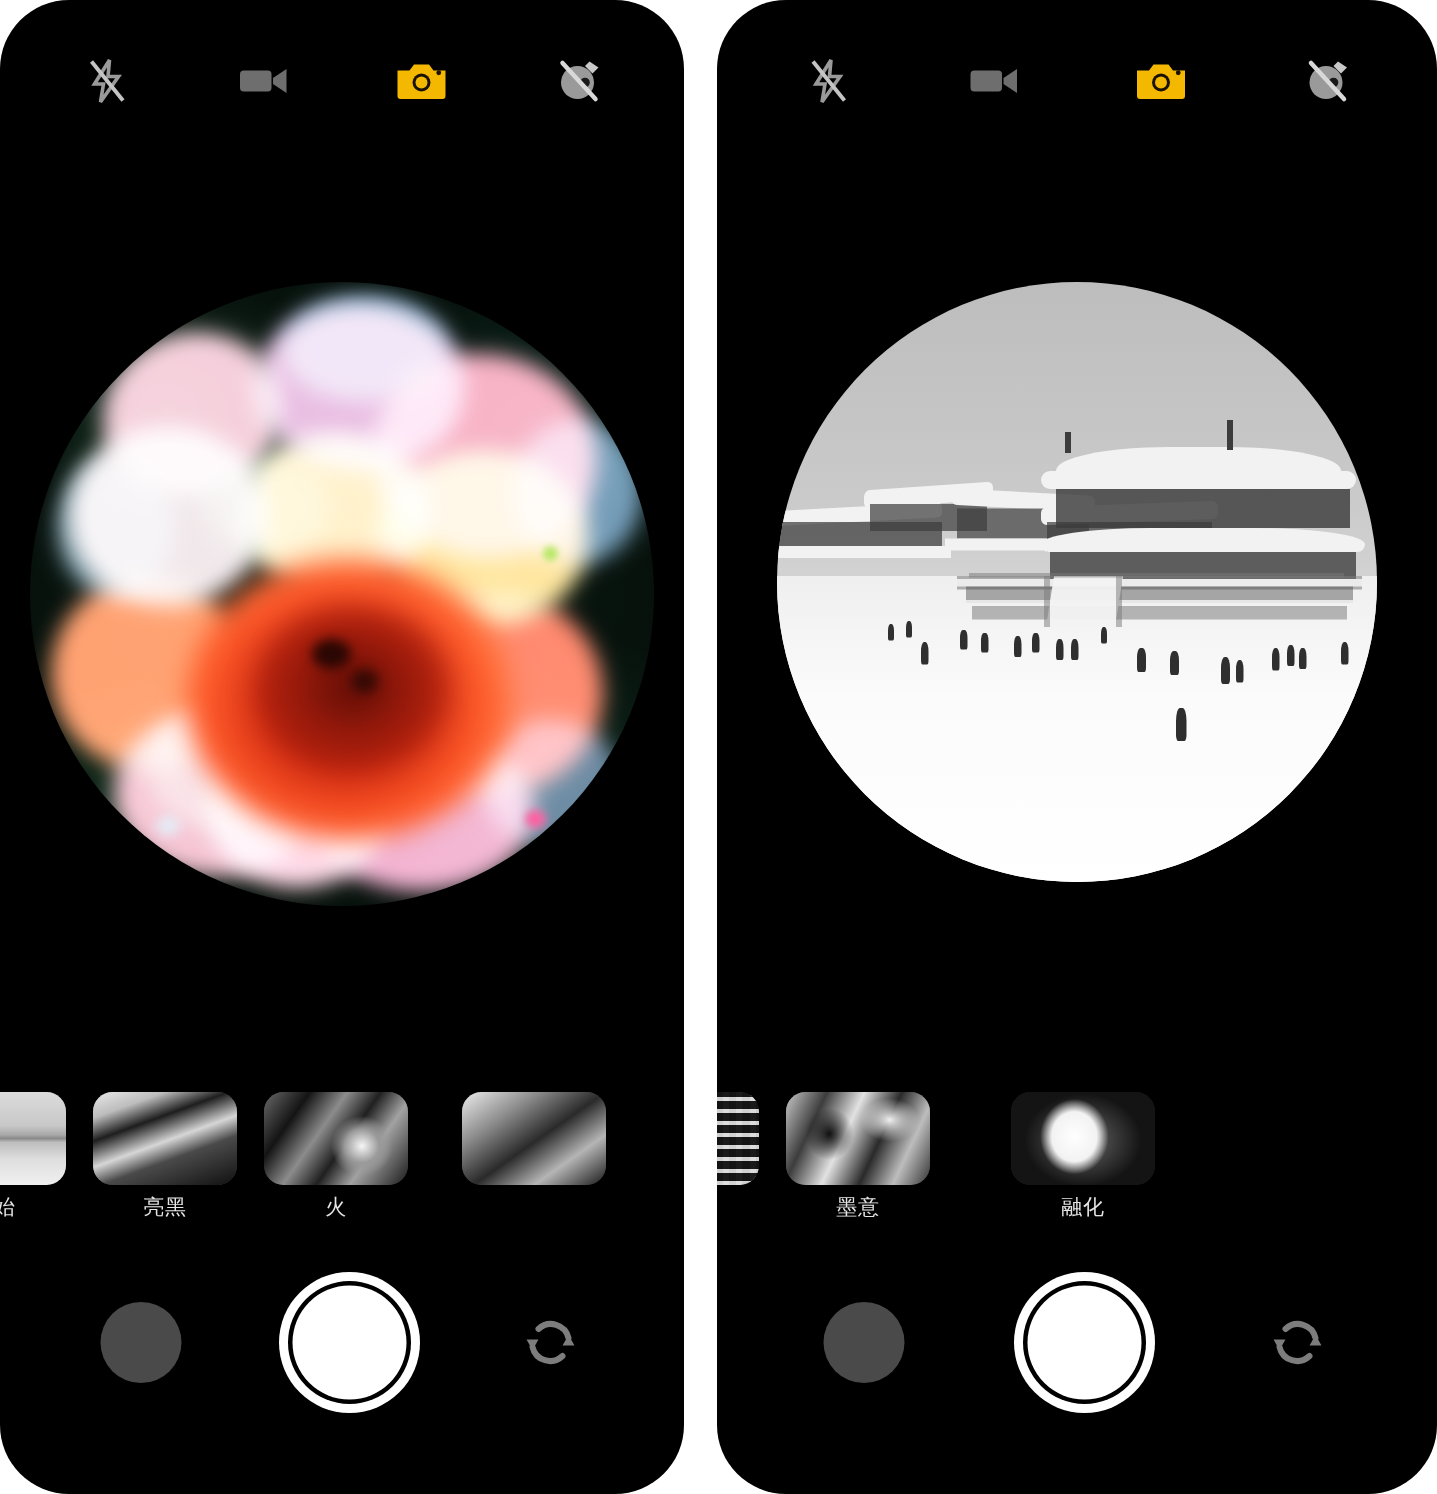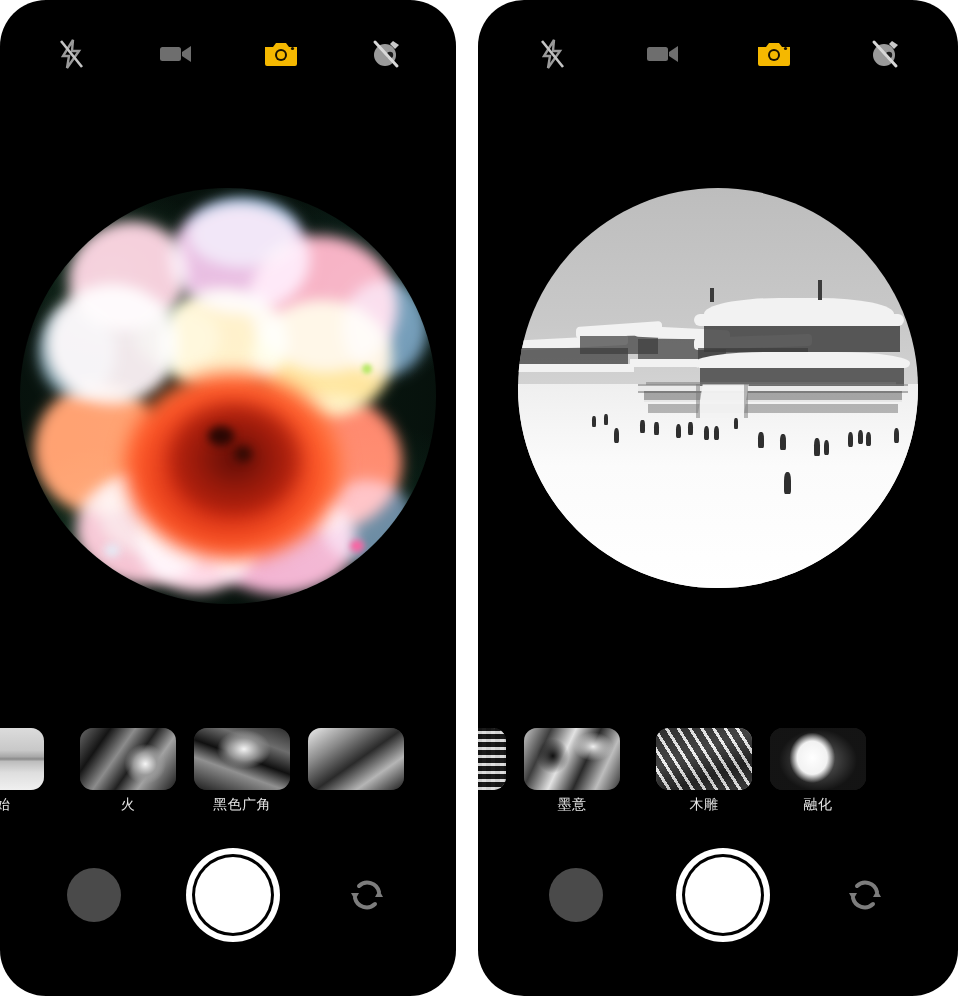--- a/index.html
+++ b/index.html
@@ -333,6 +333,12 @@
         <div class="filter-label">原始</div>
       </div>
       <div class="spacer-sm" style="width:18px"></div>
+      <div class="filter-item">
+        <div class="thumb">
+          <div class="tx tx-peak"></div>
+        </div>
+        <div class="filter-label">亮黑</div>
+      </div>
       <div class="spacer-sm" style="width:18px"></div>
       <div class="filter-item">
         <div class="thumb">

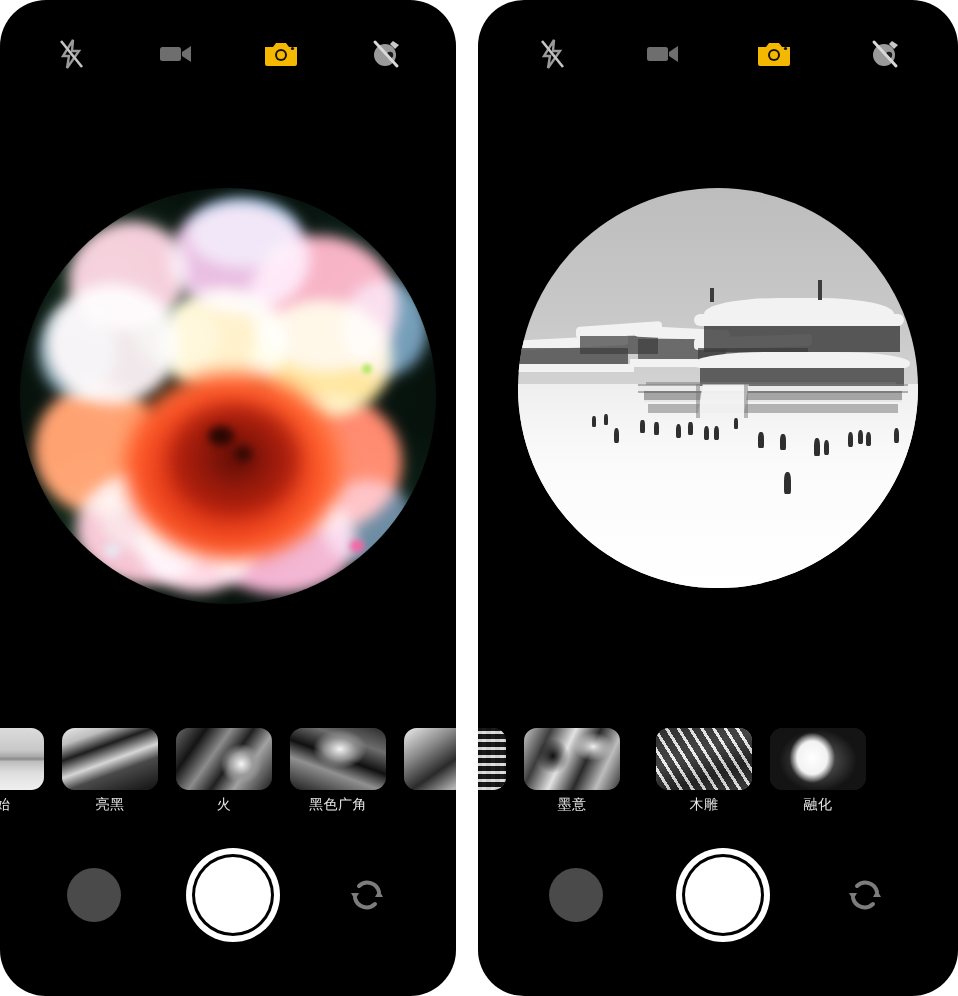--- a/index.html
+++ b/index.html
@@ -347,12 +347,6 @@
         <div class="filter-label">火</div>
       </div>
       <div class="spacer-sm" style="width:18px"></div>
-      <div class="filter-item">
-        <div class="thumb">
-          <div class="tx tx-wide"></div>
-        </div>
-        <div class="filter-label">黑色广角</div>
-      </div>
       <div class="spacer-sm" style="width:18px"></div>
       <div class="filter-item">
         <div class="thumb">

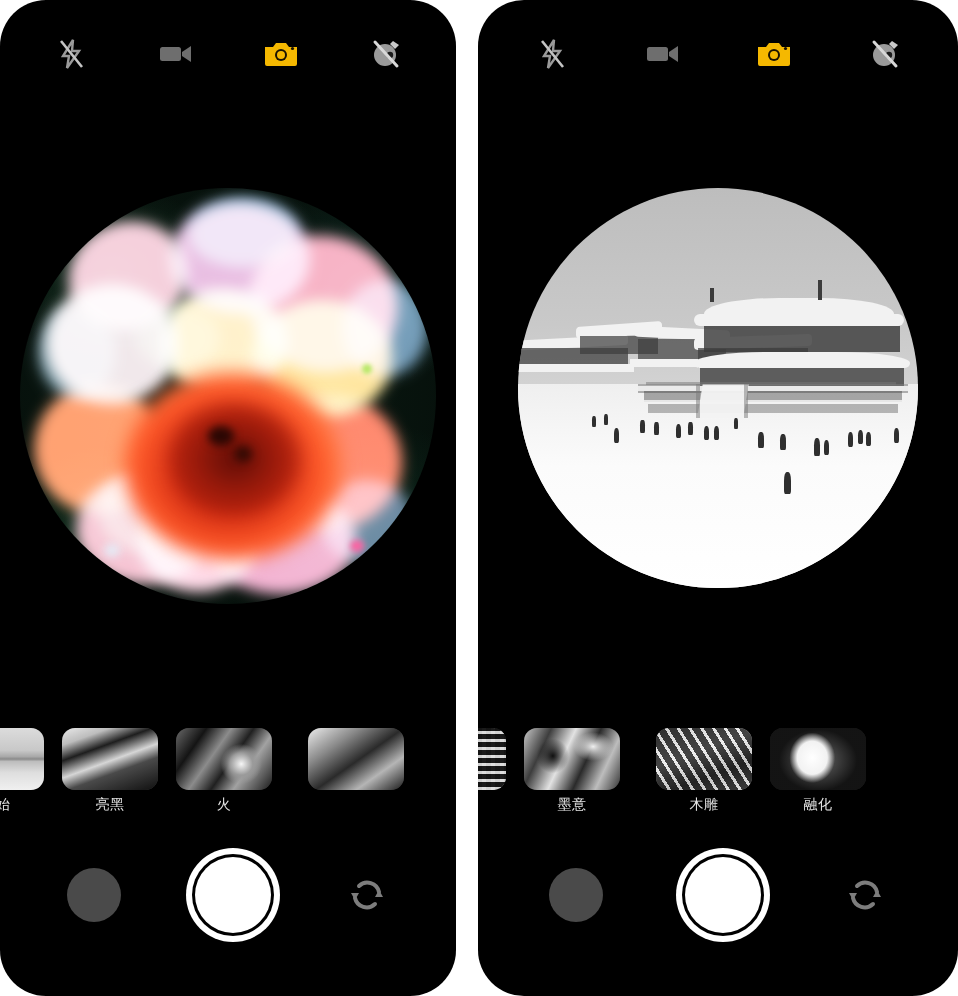--- a/index.html
+++ b/index.html
@@ -484,12 +484,6 @@
       </div>
       <div class="spacer-sm" style="width:18px"></div>
       <div class="spacer-sm" style="width:18px"></div>
-      <div class="filter-item">
-        <div class="thumb">
-          <div class="tx tx-wood"></div>
-        </div>
-        <div class="filter-label">木雕</div>
-      </div>
       <div class="spacer-sm" style="width:18px"></div>
       <div class="filter-item">
         <div class="thumb">

